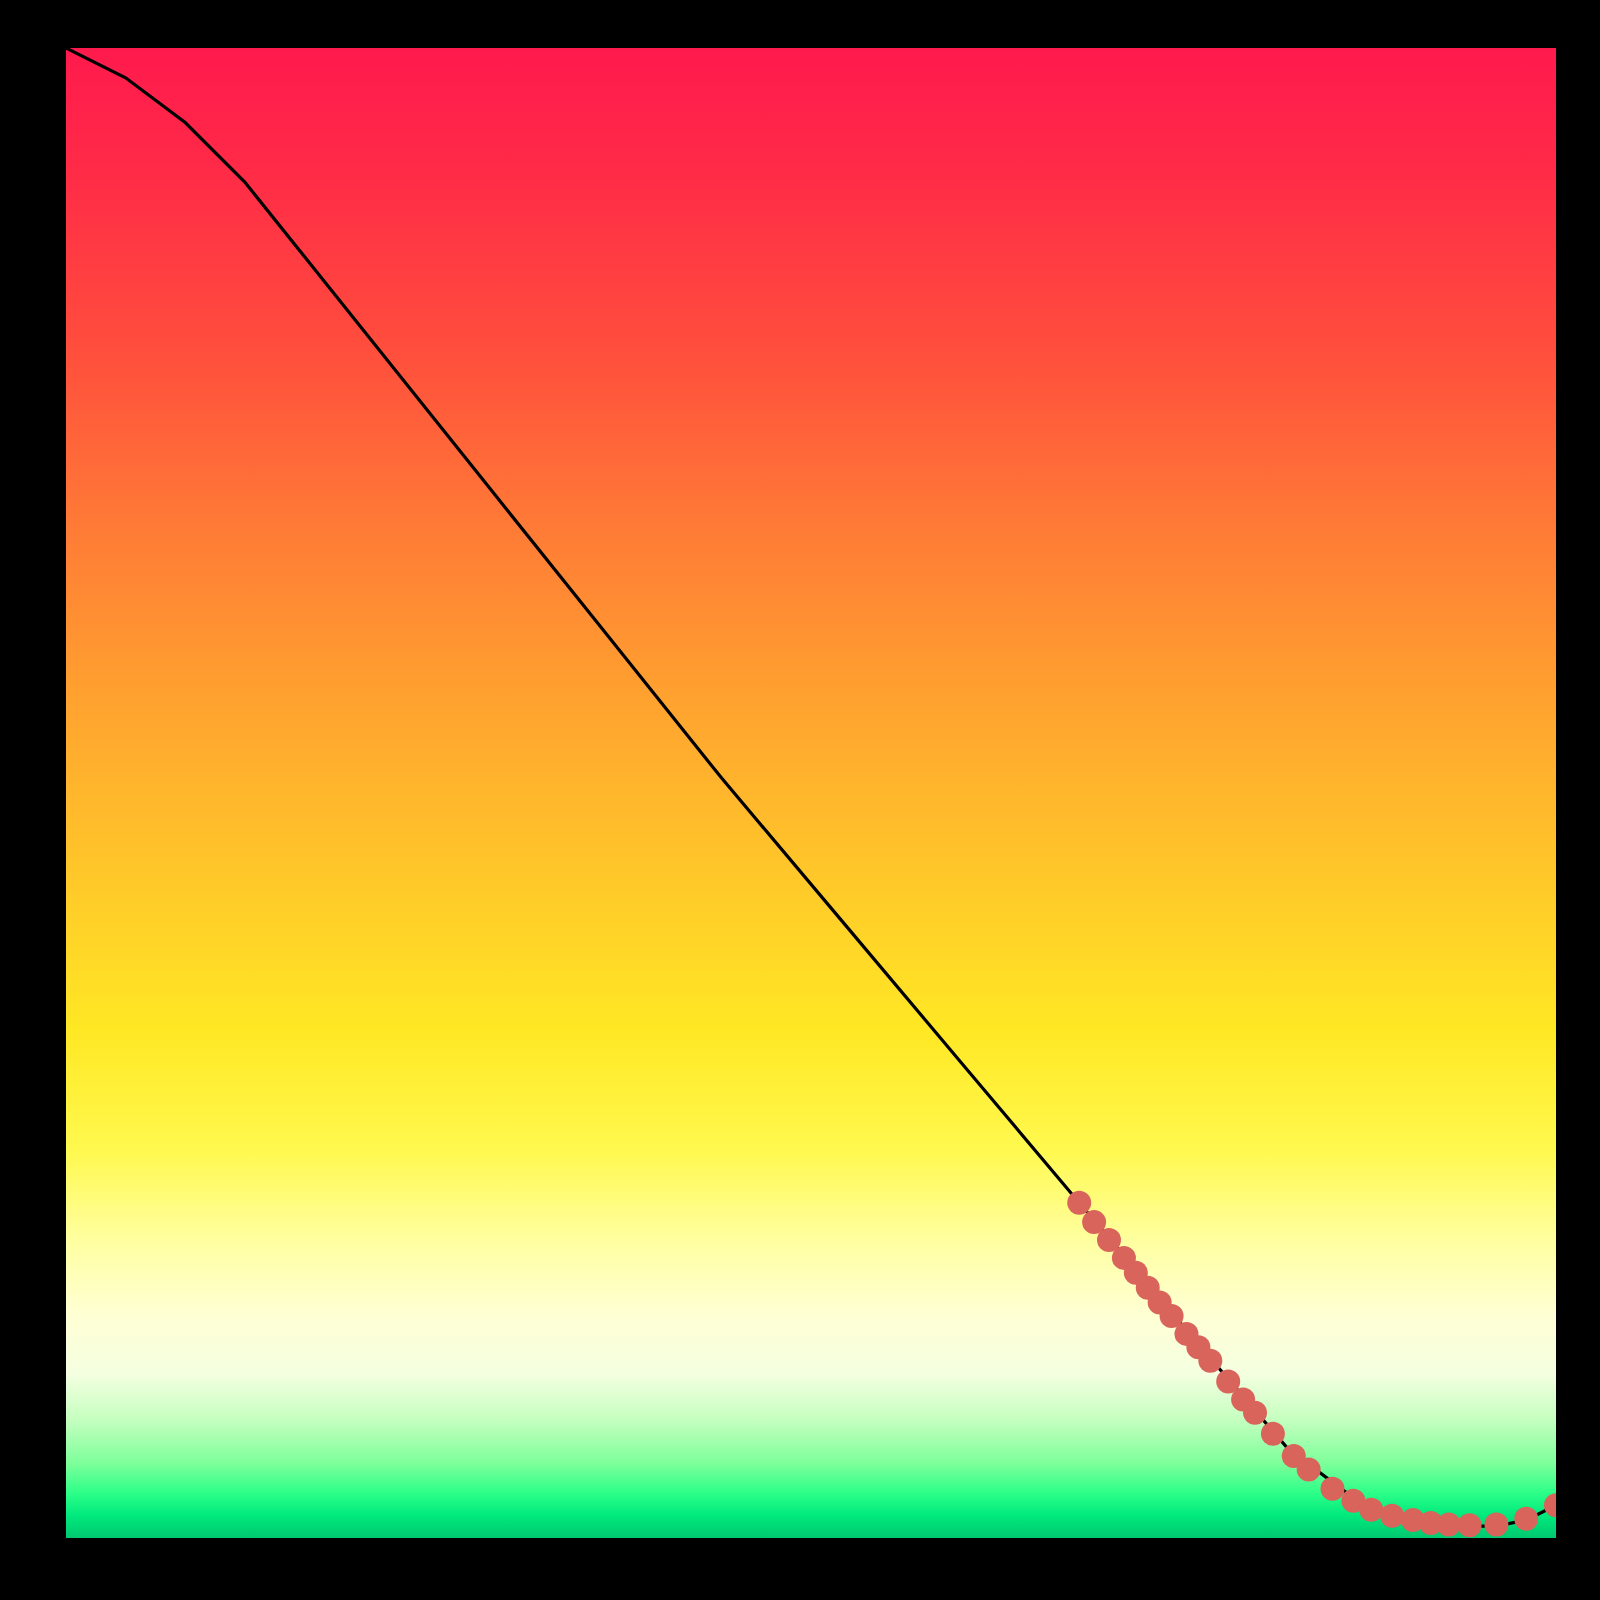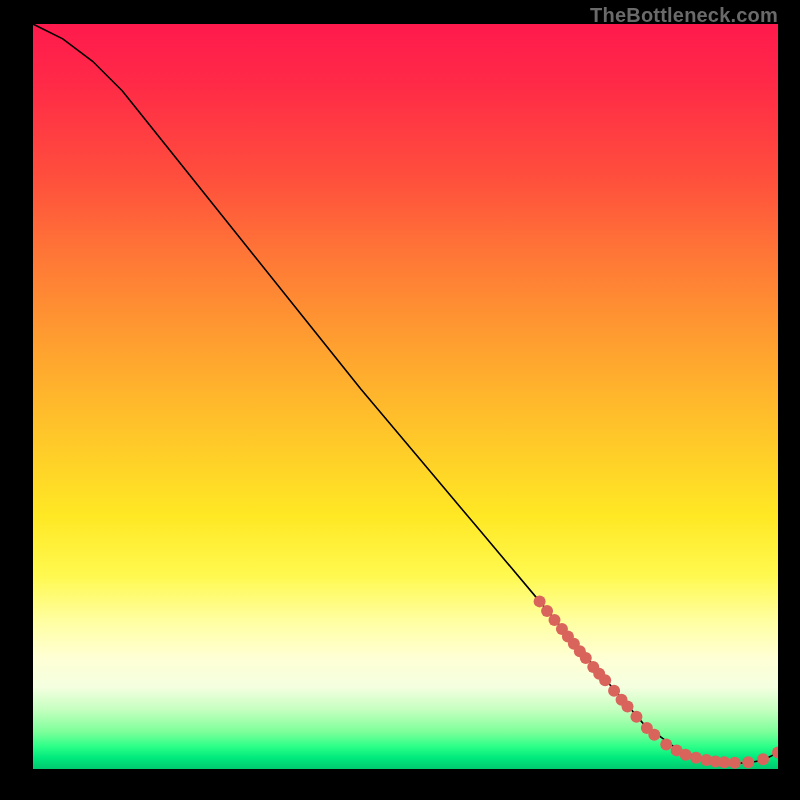--- a/index.html
+++ b/index.html
@@ -69,7 +69,6 @@
 
 <div class="frame">
 
-  <div class="watermark">TheBottleneck.com</div>
 
   <div class="plot-area">
     <div class="gradient-bg"></div>

